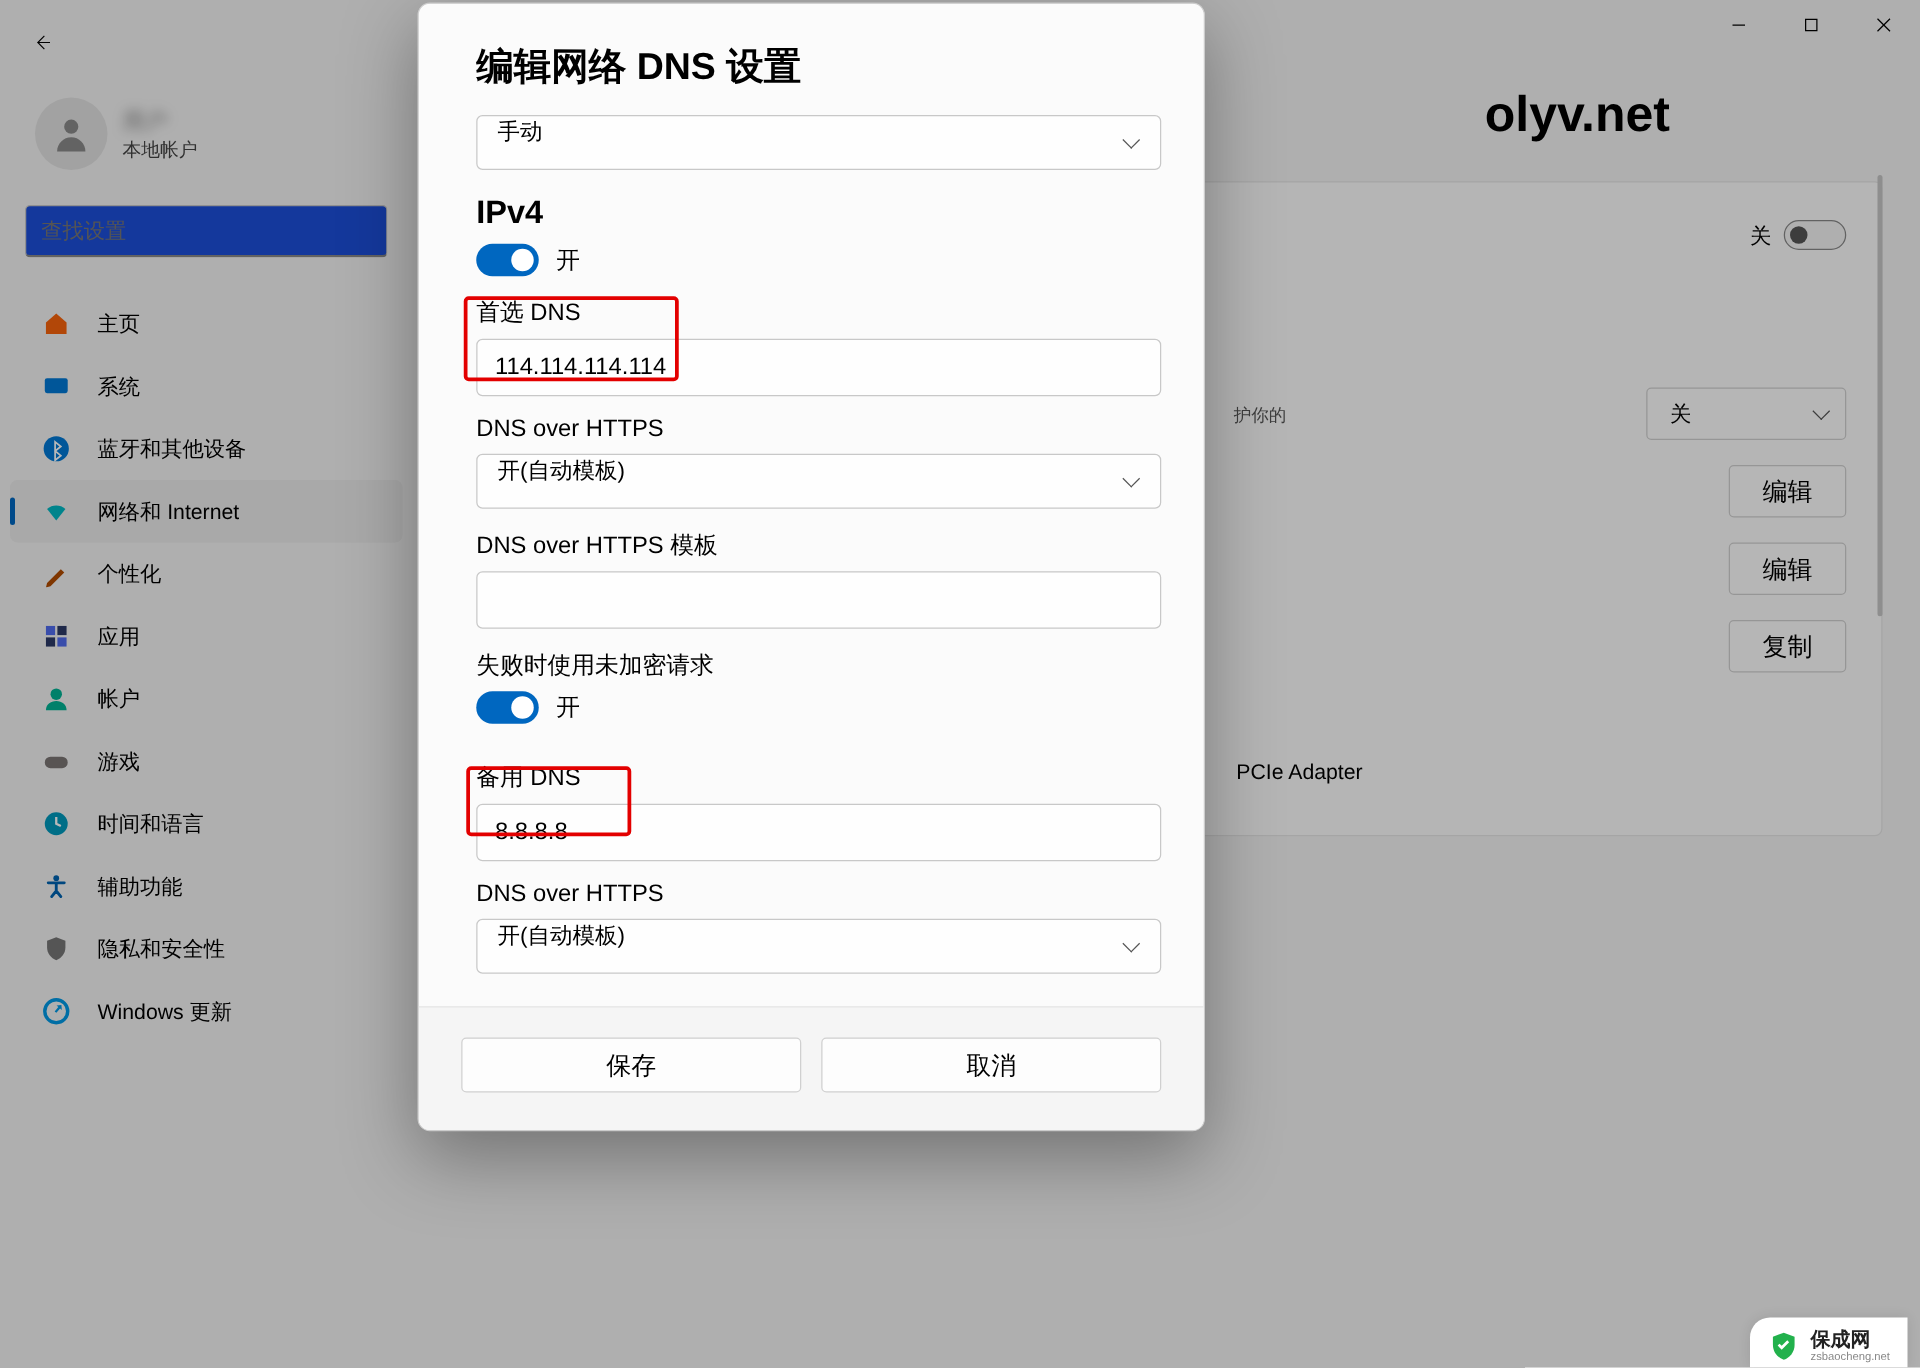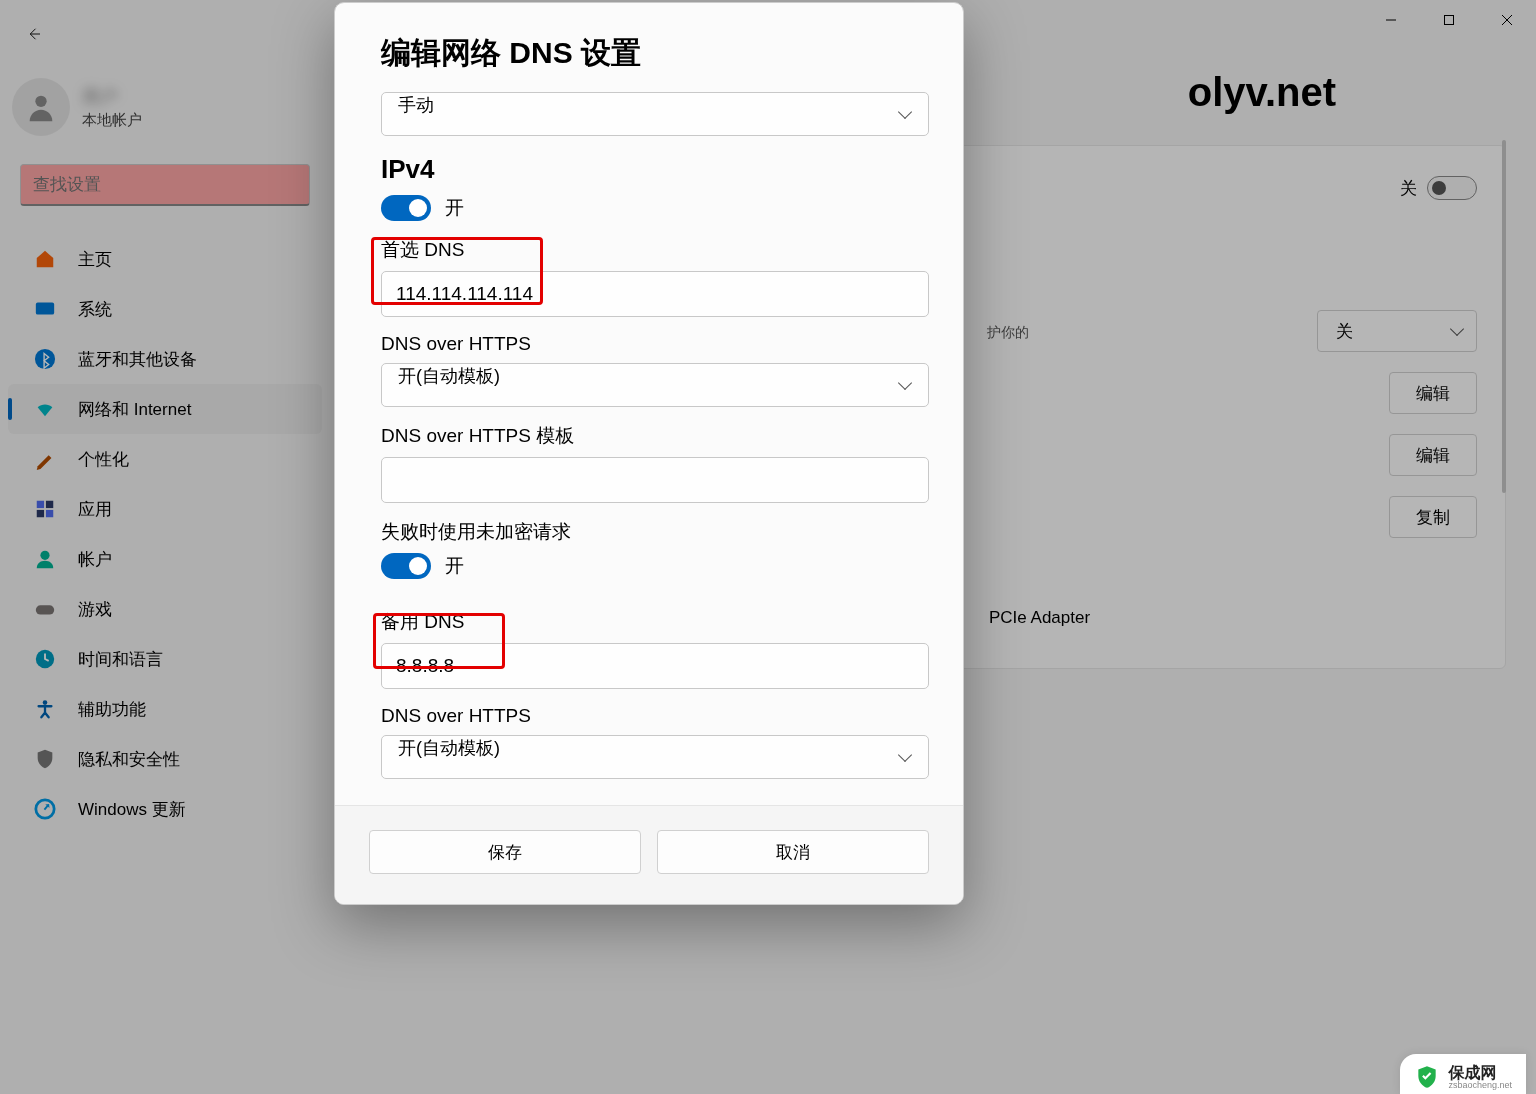--- a/index.html
+++ b/index.html
@@ -15,7 +15,7 @@
   .app-title{position:absolute;left:66px;top:20px;font-size:17px}
   
   .sidebar{position:absolute;left:0;top:0;width:330px;height:924px;padding-top:70px;background:#f3f3f3}
-  .user{display:flex;align-items:center;padding:8px 0 18px 12px}
+  .user{display:flex;align-items:center;padding:8px 0 18px 28px}
   .avatar{width:58px;height:58px;border-radius:50%;background:#e1e1e1;display:flex;align-items:center;justify-content:center;margin-right:12px}
   .avatar svg{width:34px;height:34px;fill:#8a8a8a}
   .user-name{font-size:18px;color:transparent;text-shadow:0 0 8px rgba(0,0,0,.5);filter:blur(3px)}

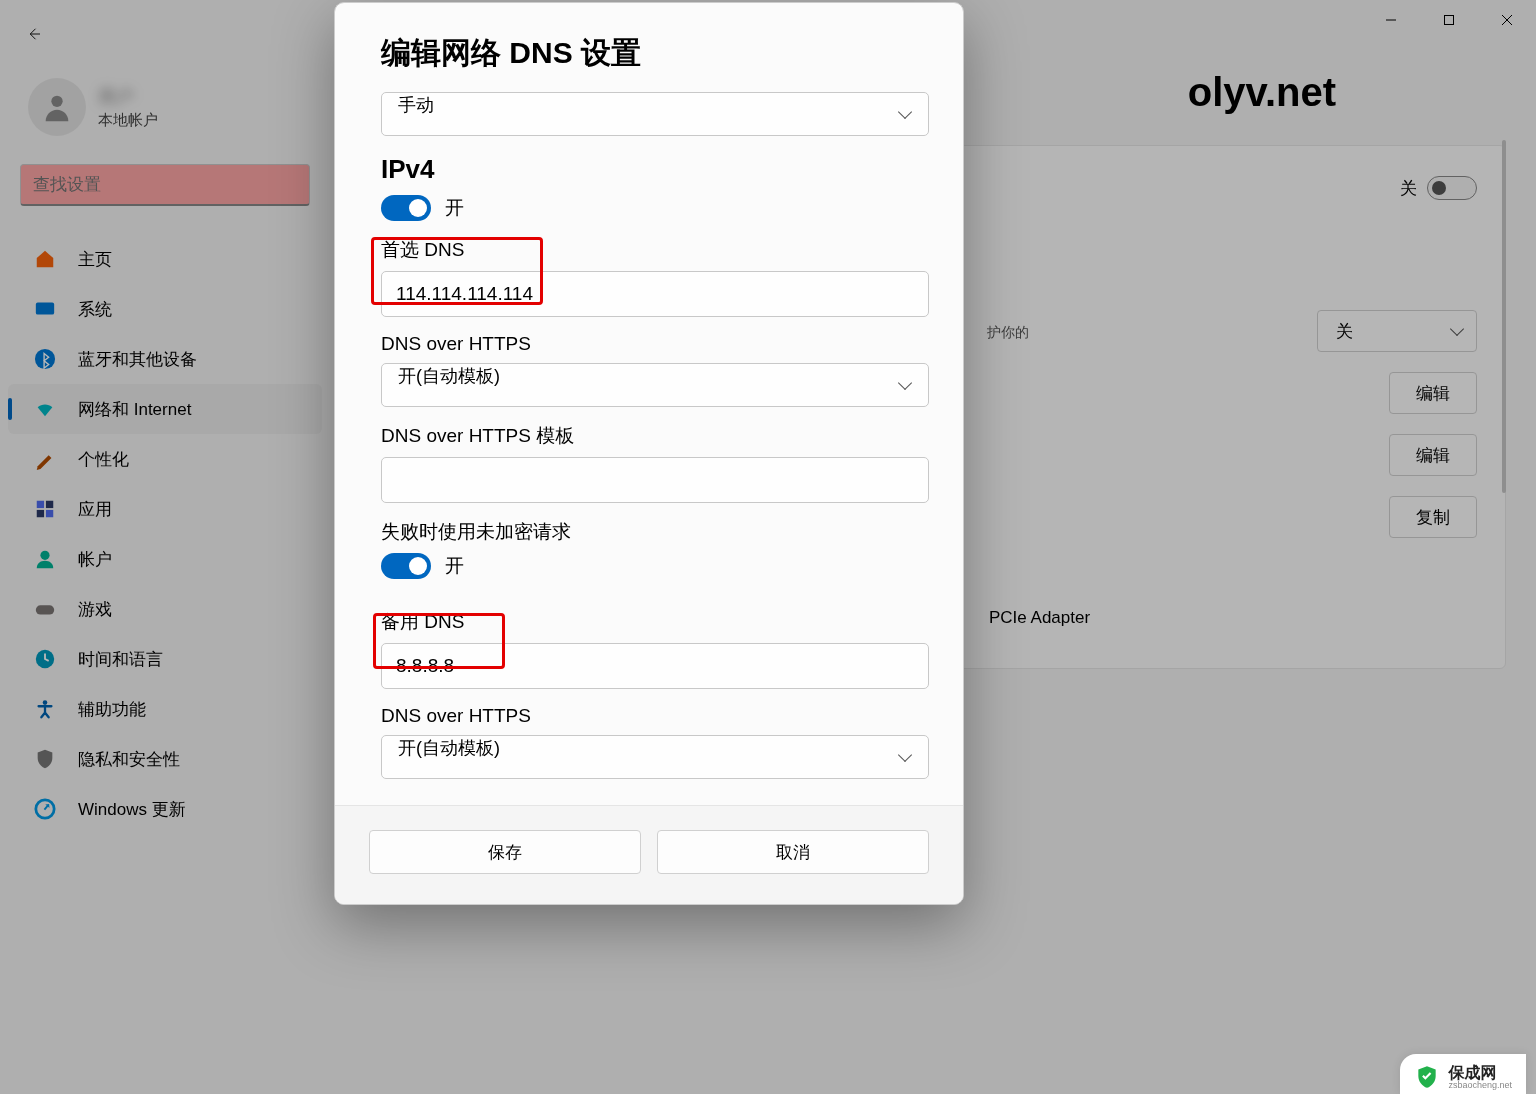--- a/index.html
+++ b/index.html
@@ -20,7 +20,7 @@
   .avatar svg{width:34px;height:34px;fill:#8a8a8a}
   .user-name{font-size:18px;color:transparent;text-shadow:0 0 8px rgba(0,0,0,.5);filter:blur(3px)}
   .user-sub{font-size:15px;color:#444;margin-top:2px}
-  .search{margin:10px 20px 18px 20px;height:42px;border:1px solid #c8c8c8;border-bottom:2px solid #888;background:#fca5a5;border-radius:4px;display:flex;align-items:center;padding:4px 12px}
+  .search{margin:10px 20px 18px 20px;height:42px;border:1px solid #c8c8c8;border-bottom:2px solid #888;background:#1d4ed8;border-radius:4px;display:flex;align-items:center;padding:4px 12px}
   .search input{border:none;outline:none;flex:1;font-size:17px;background:transparent}
   .nav{margin-top:28px}
   .nav-item{display:flex;align-items:center;height:50px;padding-left:26px;font-size:17px;border-radius:6px;margin:0 8px;cursor:pointer;position:relative}

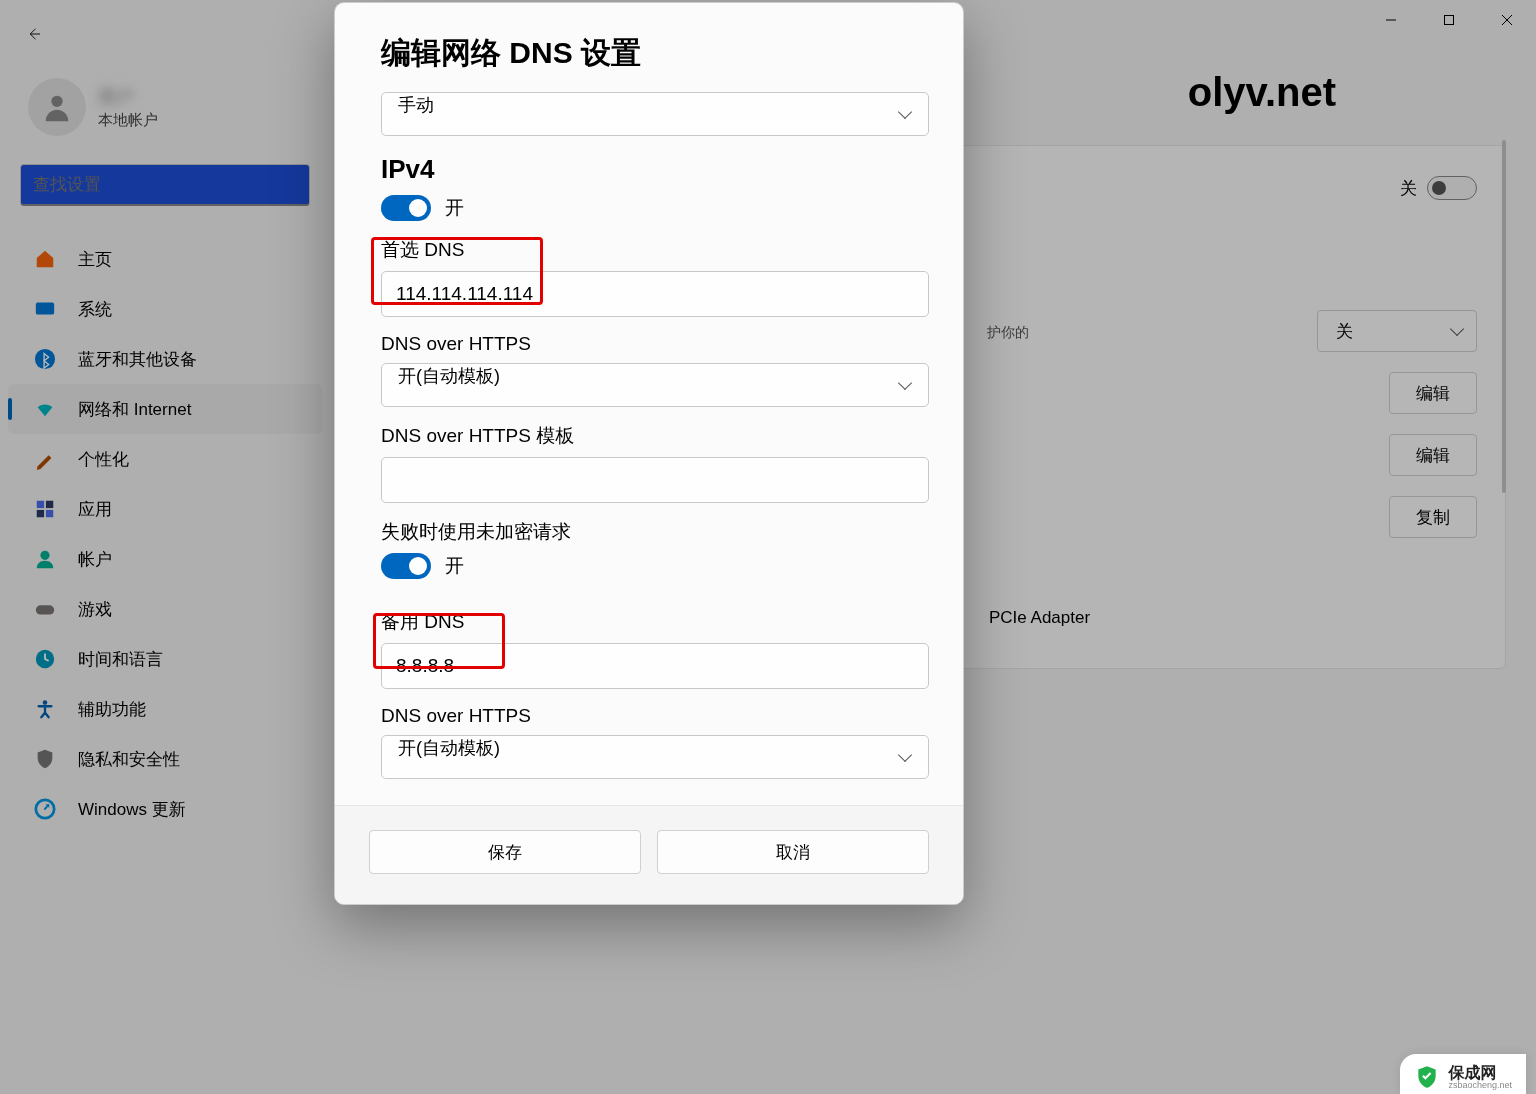--- a/index.html
+++ b/index.html
@@ -38,7 +38,7 @@
   .pill-off{width:50px;height:24px;border-radius:12px;border:1px solid #888;position:relative;display:inline-block;background:#f3f3f3}
   .pill-off::after{content:"";position:absolute;left:4px;top:4px;width:14px;height:14px;border-radius:50%;background:#555}
   .pill-label{font-size:17px;margin-right:10px}
-  .btn-light{height:42px;min-width:88px;padding:0 26px;background:#fdfdfd;border:1px solid #d0d0d0;border-radius:4px;font-size:17px;cursor:pointer}
+  .btn-light{height:42px;min-width:88px;padding:0 26px;background:#fdfdfd;border:1px solid #d0d0d0;border-radius:4px;font-size:20px;cursor:pointer}
   .select-light{height:42px;min-width:160px;padding:0 40px 0 18px;background:#fdfdfd;border:1px solid #d0d0d0;border-radius:4px;font-size:17px;position:relative;display:inline-flex;align-items:center;cursor:pointer}
   .select-light::after{content:"";position:absolute;right:14px;top:17px;width:9px;height:9px;border-right:1.5px solid #555;border-bottom:1.5px solid #555;transform:rotate(45deg);margin-top:-4px}
   .bg-scrollbar{position:absolute;right:0;top:70px;bottom:180px;width:4px;background:#c5c5c5;border-radius:2px}

